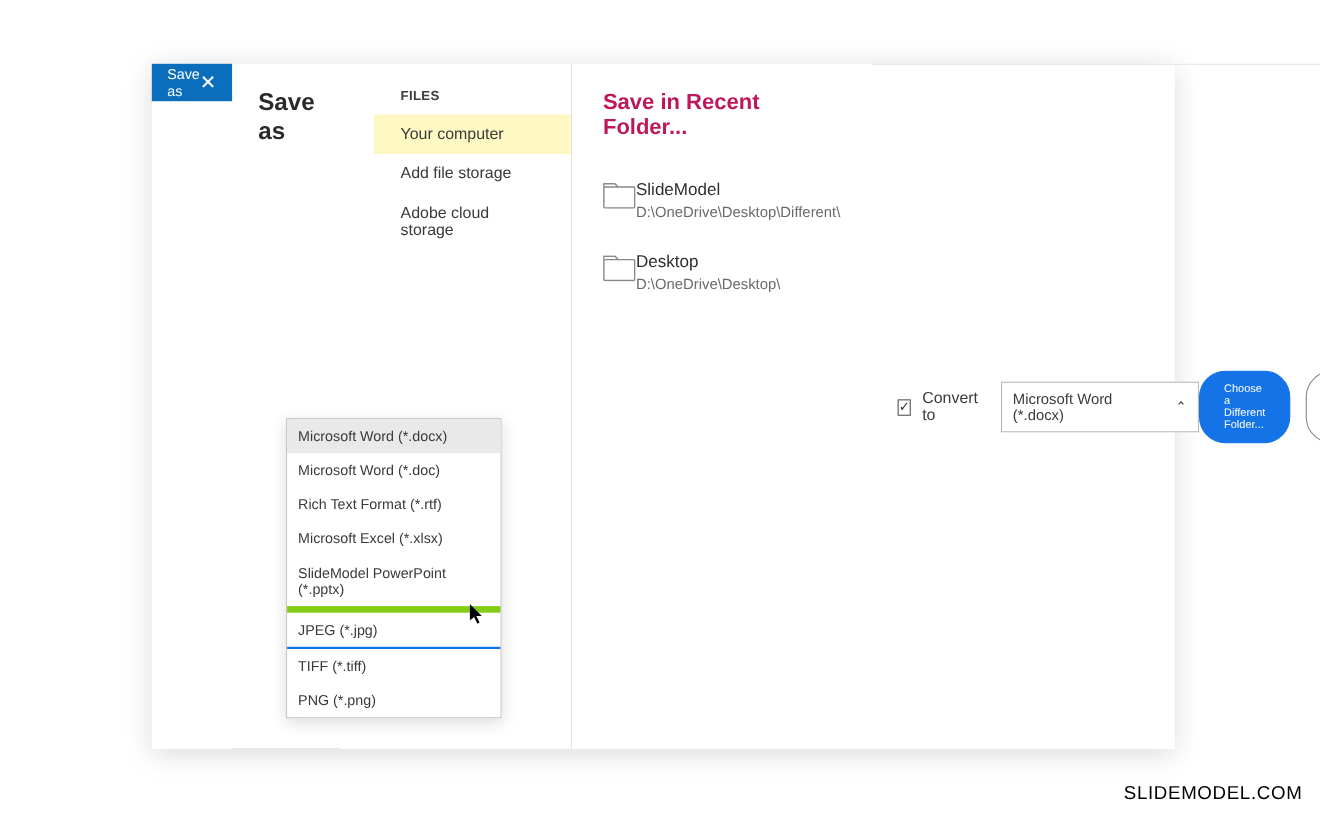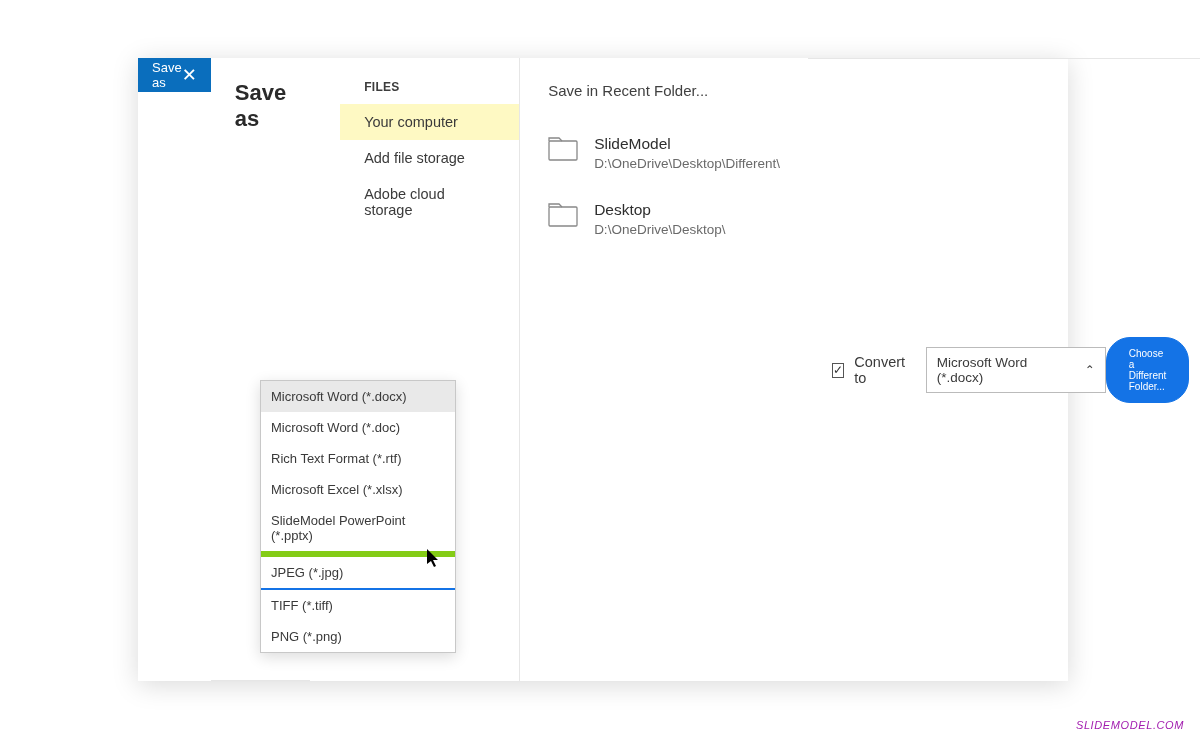--- a/index.html
+++ b/index.html
@@ -76,9 +76,9 @@
       position: relative;
     }
     .main-title {
-      font-size: 15px;
-      color: #404040;
-      font-weight: 400;
+      font-size: 20px;
+      color: #be185d;
+      font-weight: 700;
       margin-bottom: 36px;
     }
     .folder-row {

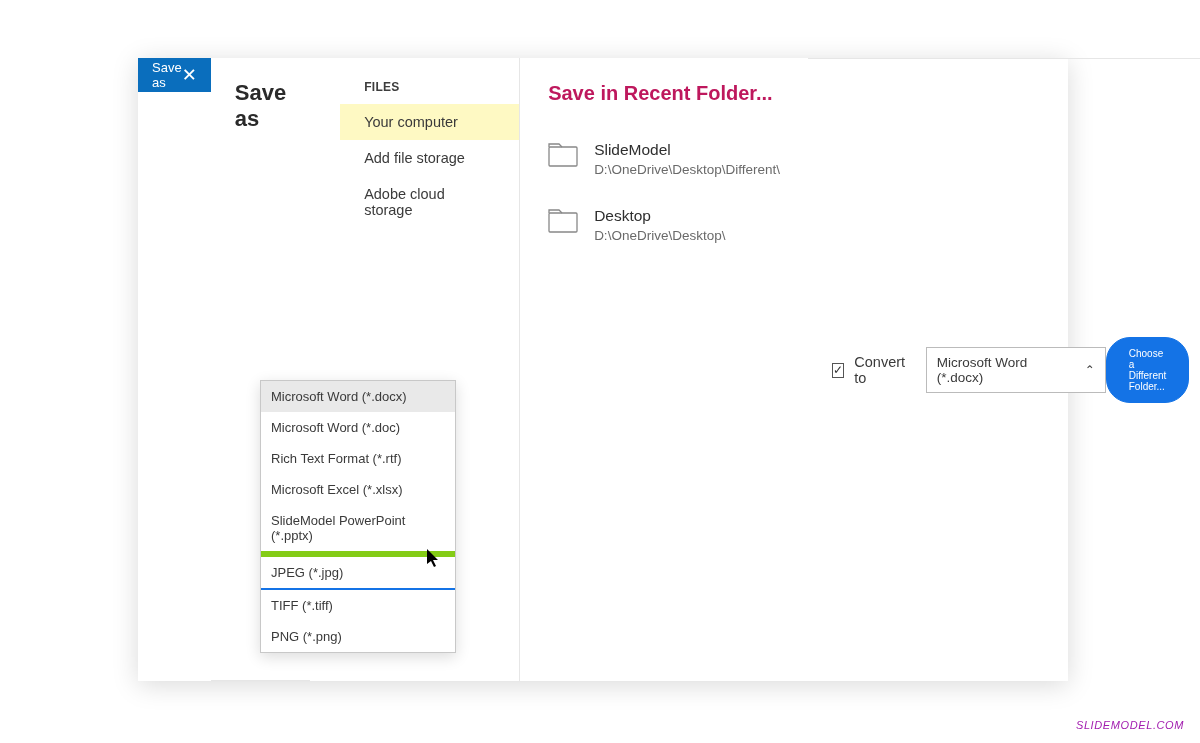--- a/index.html
+++ b/index.html
@@ -84,7 +84,7 @@
     .folder-row {
       display: flex;
       align-items: flex-start;
-      gap: 16px;
+      gap: 0;
       margin-bottom: 30px;
       cursor: pointer;
     }

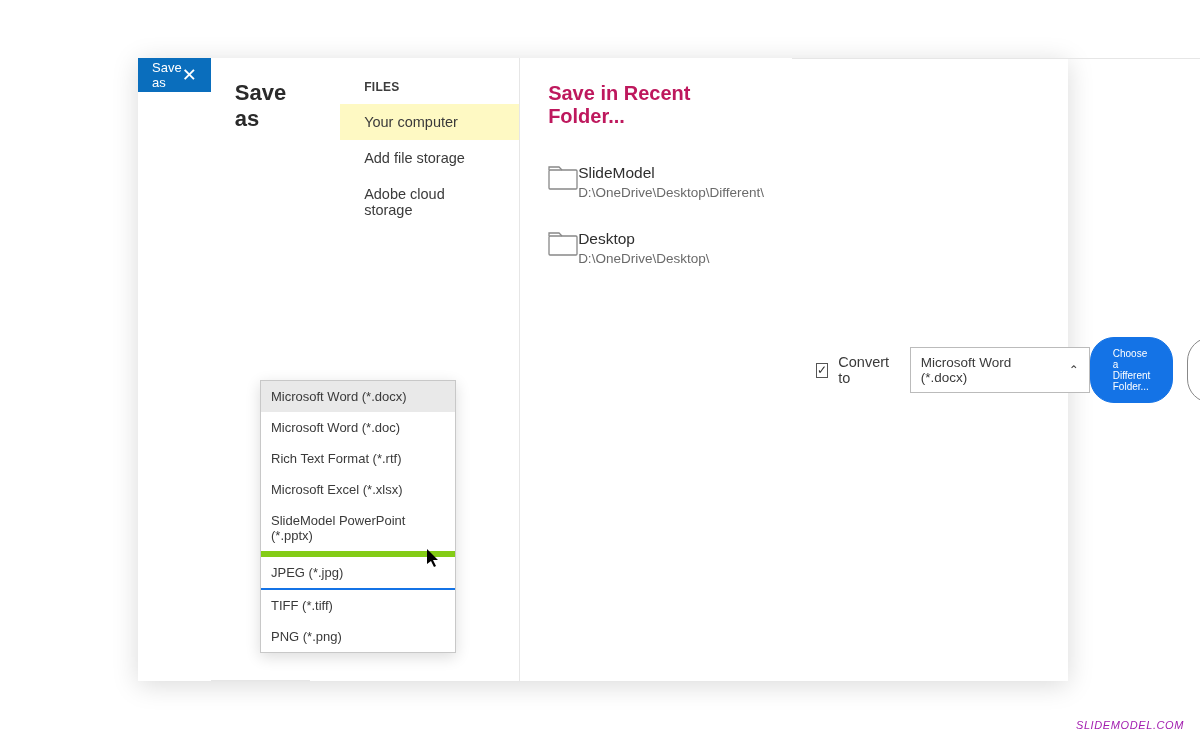--- a/index.html
+++ b/index.html
@@ -201,10 +201,9 @@
       position: absolute;
       right: 16px;
       bottom: 12px;
-      font-size: 11px;
+      font-size: 17px;
       letter-spacing: 0.6px;
-      color: #a21caf;
-      font-style: italic;
+      color: #000000;
     }
   </style>
 </head>

